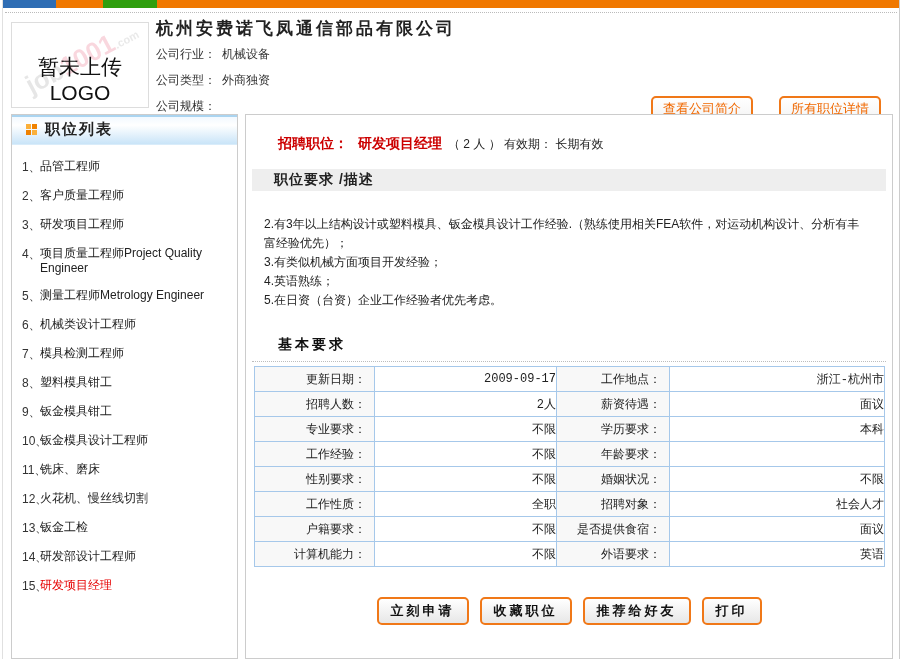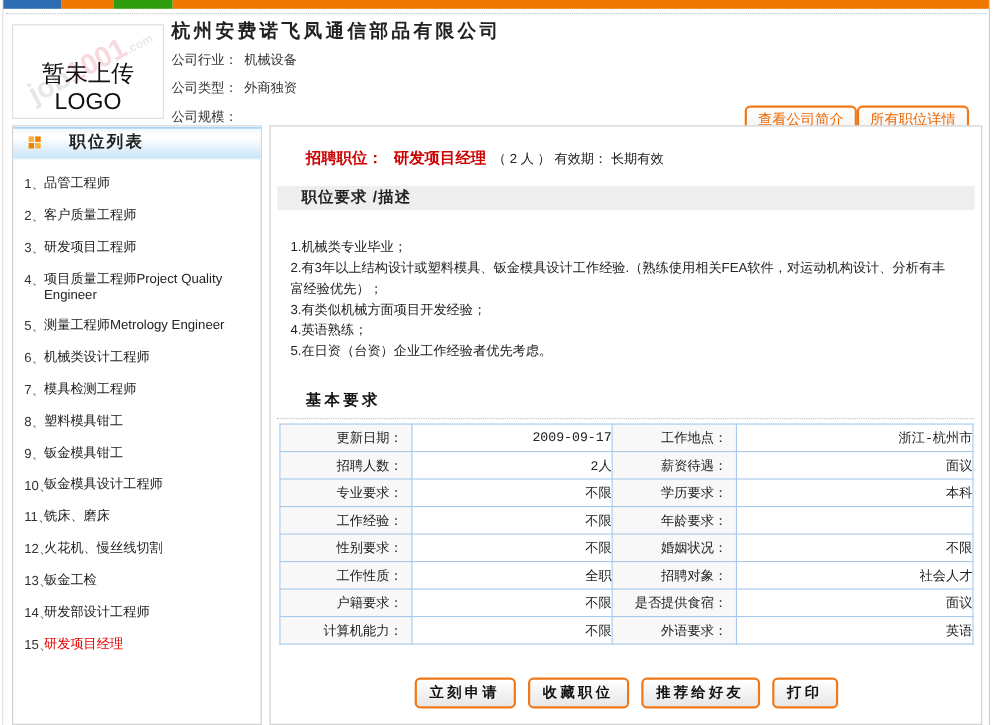--- a/index.html
+++ b/index.html
@@ -31,7 +31,7 @@
   .company-fields { position:absolute; left:153px; top:33px; }
   .company-field { height:26px; font-size:12px; color:#333; }
   .company-field .lbl { color:#333; margin-right:6px;font-family:Liberation Mono, monospace; }
-  .hdr-buttons { position:absolute; right:18px; top:83px; display:flex; gap:0; }
+  .hdr-buttons { position:absolute; right:18px; top:83px; display:flex; gap:26px; }
   .hdr-btn { border:2px solid #f07818; border-radius:5px; color:#f06800;
     background:linear-gradient(#ffffff,#f3f3f3); font-size:13px; padding:2px 10px;
     cursor:pointer; font-family:inherit; }

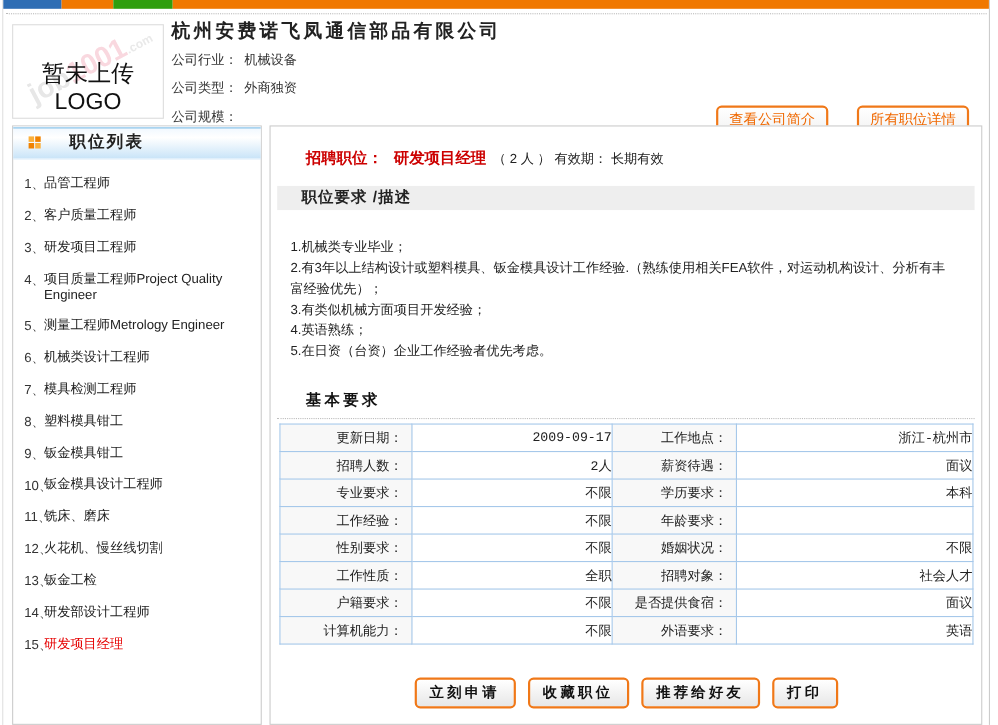--- a/index.html
+++ b/index.html
@@ -42,7 +42,7 @@
     border:1px solid #ccc; background:#fff; }
   .sidebar-head { height:30px; border-bottom:1px solid #d9ecfa;
     background:linear-gradient(180deg,#eef7ff 0%,#ffffff 35%,#c9e4f8 100%);
-    display:flex; align-items:center; box-shadow:inset 0 2px 0 #aad4f0;gap:18px; }
+    display:flex; align-items:center; box-shadow:inset 0 2px 0 #aad4f0; }
   .sq-icon { display:grid; grid-template-columns:5px 5px; grid-gap:1px; margin:0 8px 0 14px; }
   .sq-icon i { width:5px; height:5px; }
   .sq-icon i:nth-child(1){ background:#fbb03b; } .sq-icon i:nth-child(2){ background:#f08200; }

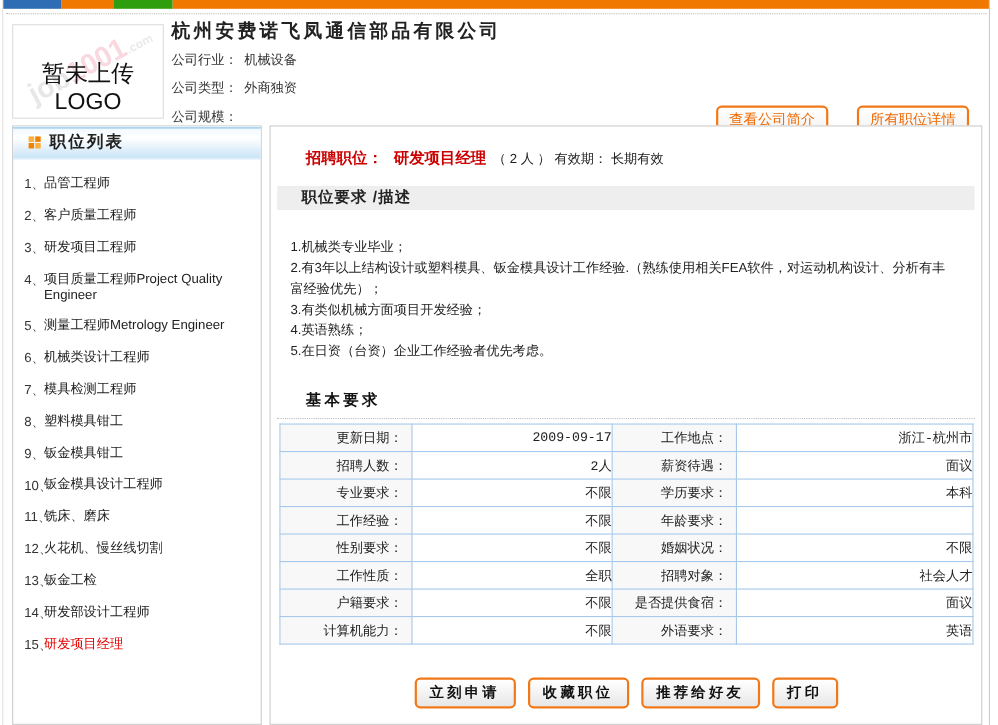--- a/index.html
+++ b/index.html
@@ -211,7 +211,6 @@
       </div>
 
       <div class="desc">
-          <div>1.机械类专业毕业；</div>
           <div>2.有3年以上结构设计或塑料模具、钣金模具设计工作经验.（熟练使用相关FEA软件，对运动机构设计、分析有丰富经验优先）；</div>
           <div>3.有类似机械方面项目开发经验；</div>
           <div>4.英语熟练；</div>

